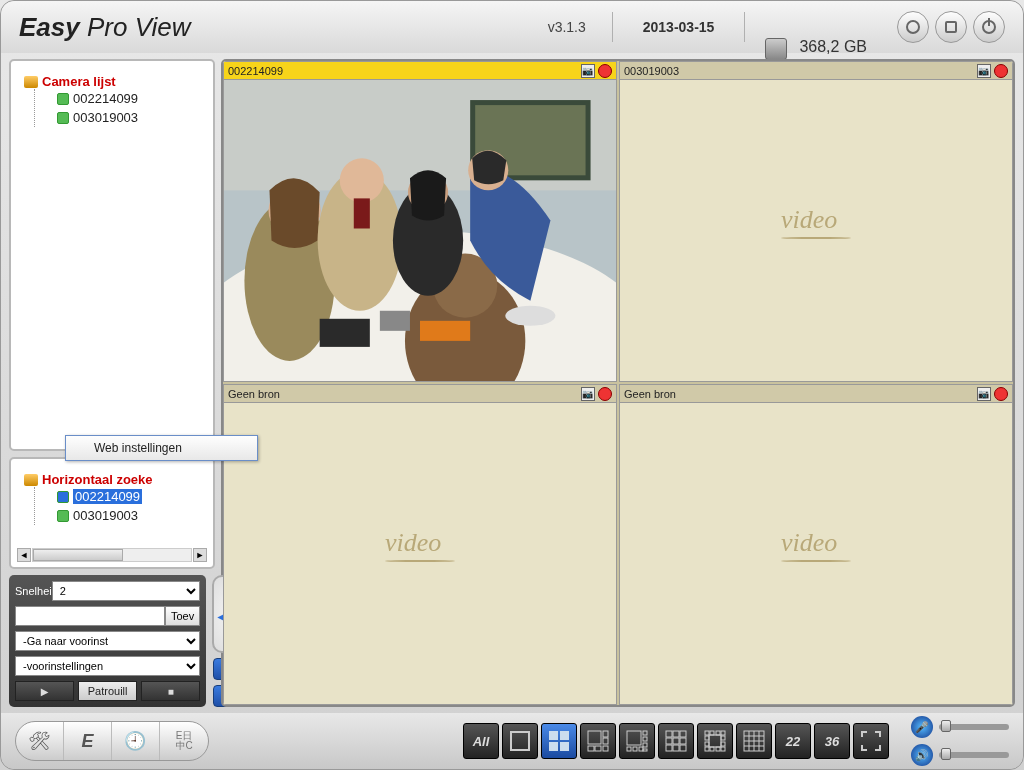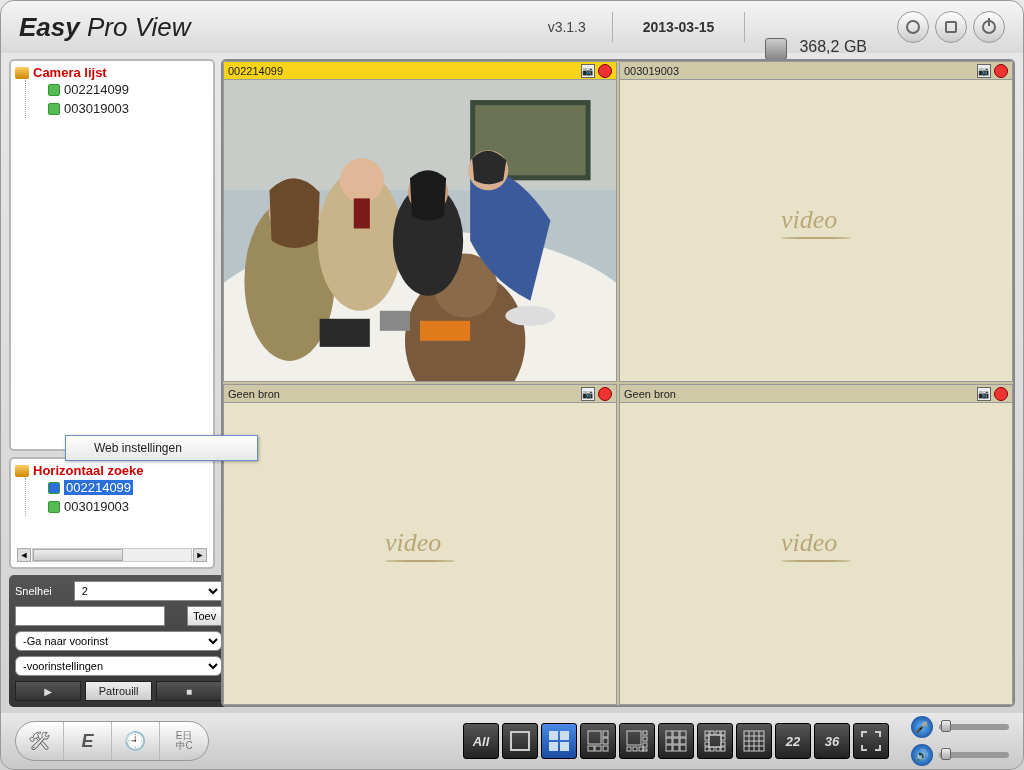--- a/index.html
+++ b/index.html
@@ -23,7 +23,7 @@
   
   .main { display: flex; gap: 6px; padding: 6px 8px; height: calc(100% - 52px - 56px); }
   .sidebar { width: 206px; display: flex; flex-direction: column; gap: 6px; }
-  .panel { background: #fff; border: 2px solid #b8b8b8; border-radius: 5px; padding: 4px; position:relative; }
+  .panel { background: #fff; border: 2px solid #b8b8b8; border-radius: 5px; padding: 13px; position:relative; }
   .panel.cam { flex: 1; min-height: 320px; }
   .panel.auto { height: 112px; overflow:hidden; }
   .panel-title { color: #c00; font-weight: bold; font-size: 13px; display:flex; align-items:center; gap:4px; }

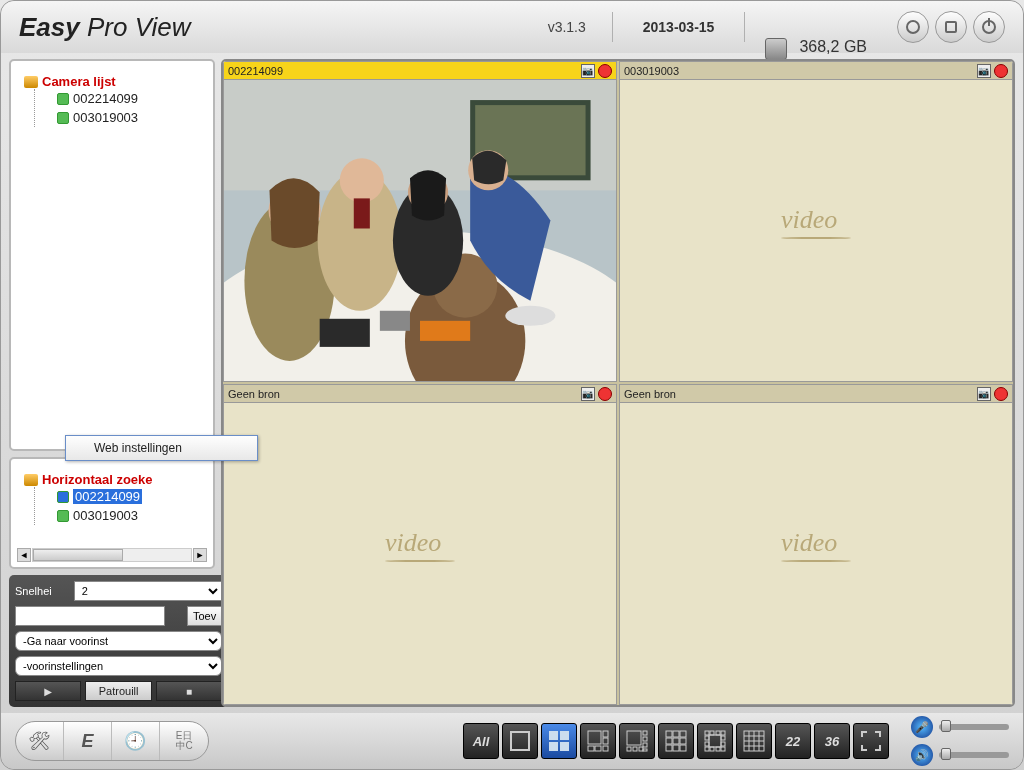--- a/index.html
+++ b/index.html
@@ -44,7 +44,7 @@
   
   .controls { display:flex; gap:6px; }
   .ctl-left { flex:1; background:linear-gradient(#555,#333); border-radius:5px; padding:6px; display:flex; flex-direction:column; gap:5px; }
-  .ctl-row { display:flex; gap:22px; align-items:center; }
+  .ctl-row { display:flex; gap:0; align-items:center; }
   .ctl-label { color:#fff; font-size:11px; }
   .ctl-sel, .ctl-inp { flex:1; height:20px; font-size:11px; background:#fff; border:1px solid #888; padding:0 3px; }
   .ctl-sel.wide { width:100%;border-radius:6px; }

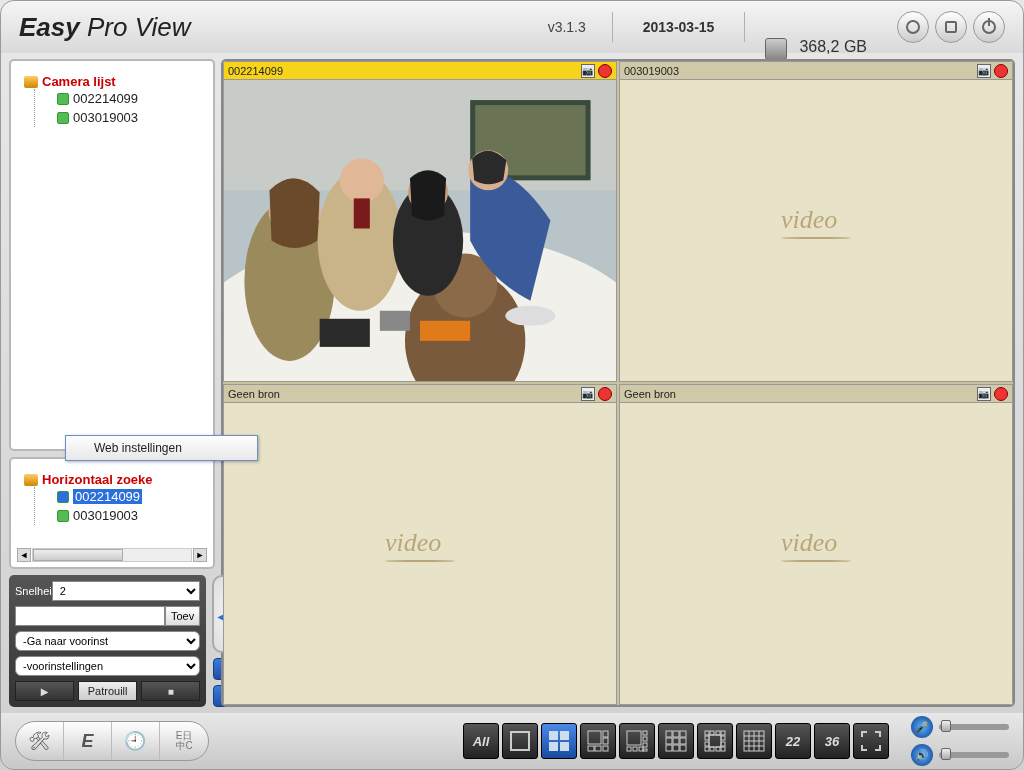--- a/index.html
+++ b/index.html
@@ -47,7 +47,7 @@
   .ctl-row { display:flex; gap:0; align-items:center; }
   .ctl-label { color:#fff; font-size:11px; }
   .ctl-sel, .ctl-inp { flex:1; height:20px; font-size:11px; background:#fff; border:1px solid #888; padding:0 3px; }
-  .ctl-sel.wide { width:100%;border-radius:6px; }
+  .ctl-sel.wide { width:100%; }
   .ctl-btn-small { height:20px; font-size:11px; background:linear-gradient(#fefefe,#ddd); border:1px solid #888; padding:0 5px; cursor:pointer; }
   .ctl-bottom { display:flex; gap:4px; }
   .pbtn { flex:1; height:20px; background:linear-gradient(#555,#333); border:1px solid #222; color:#ddd; font-size:10px; display:flex; align-items:center; justify-content:center; cursor:pointer; }

